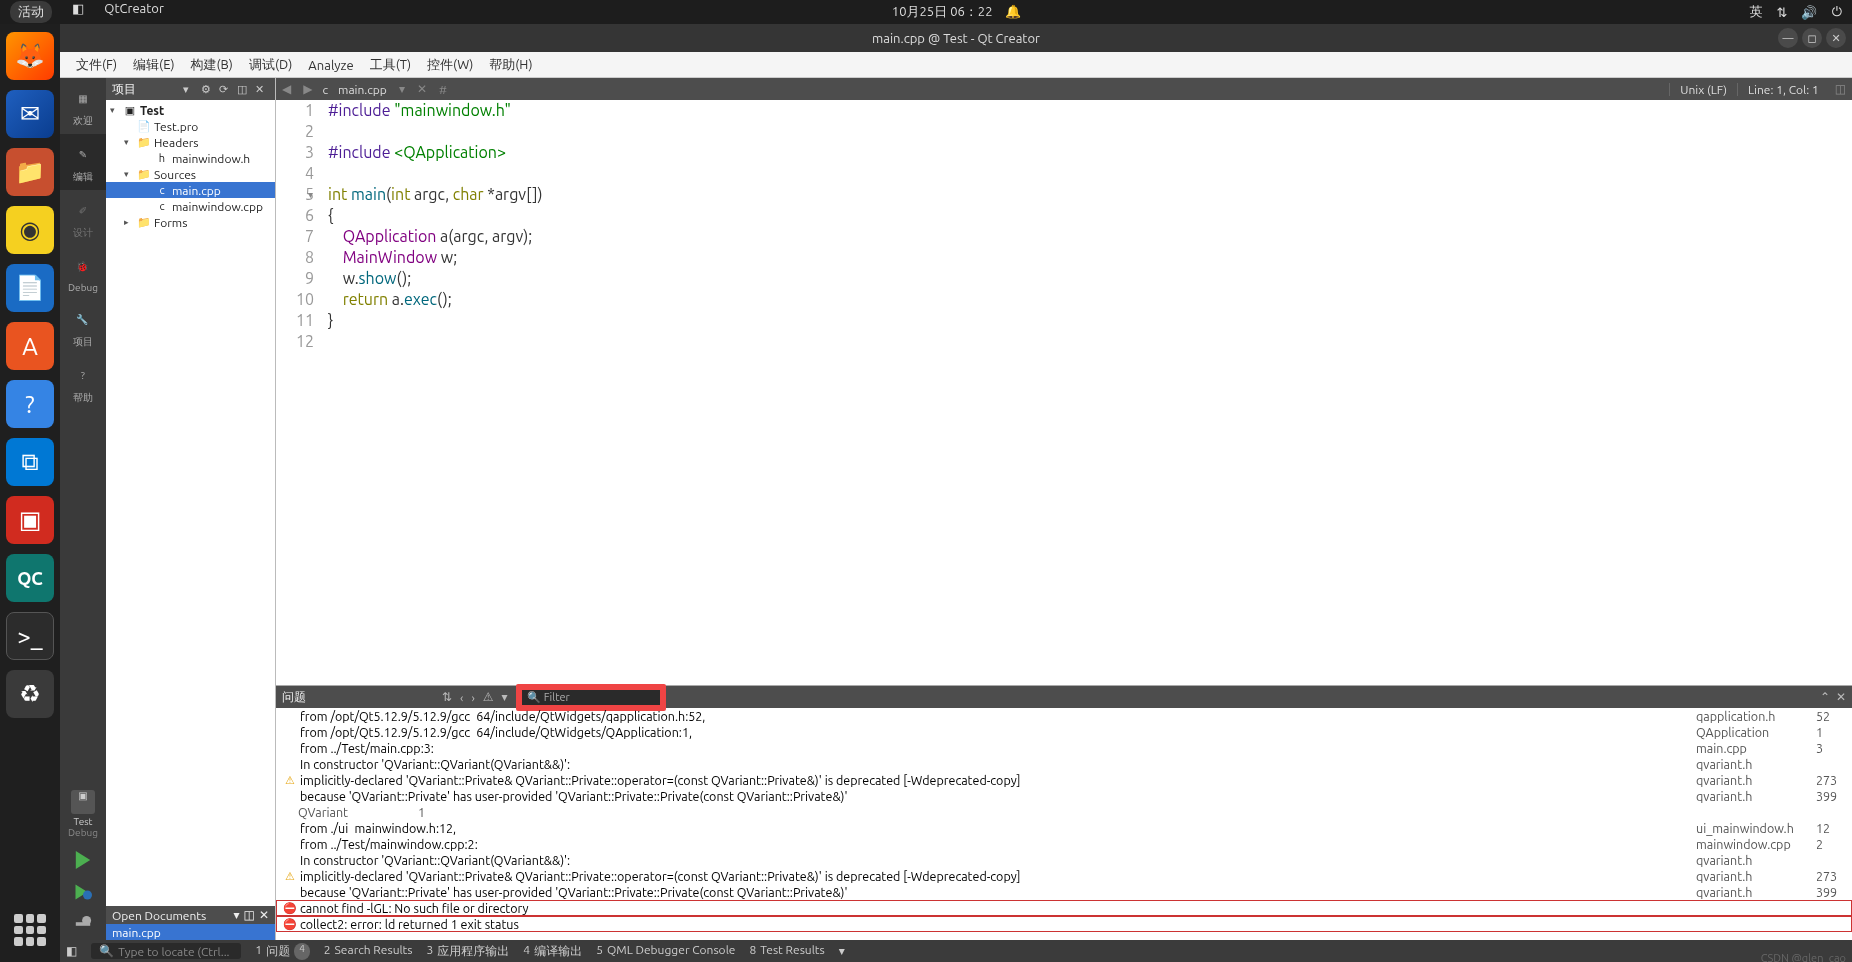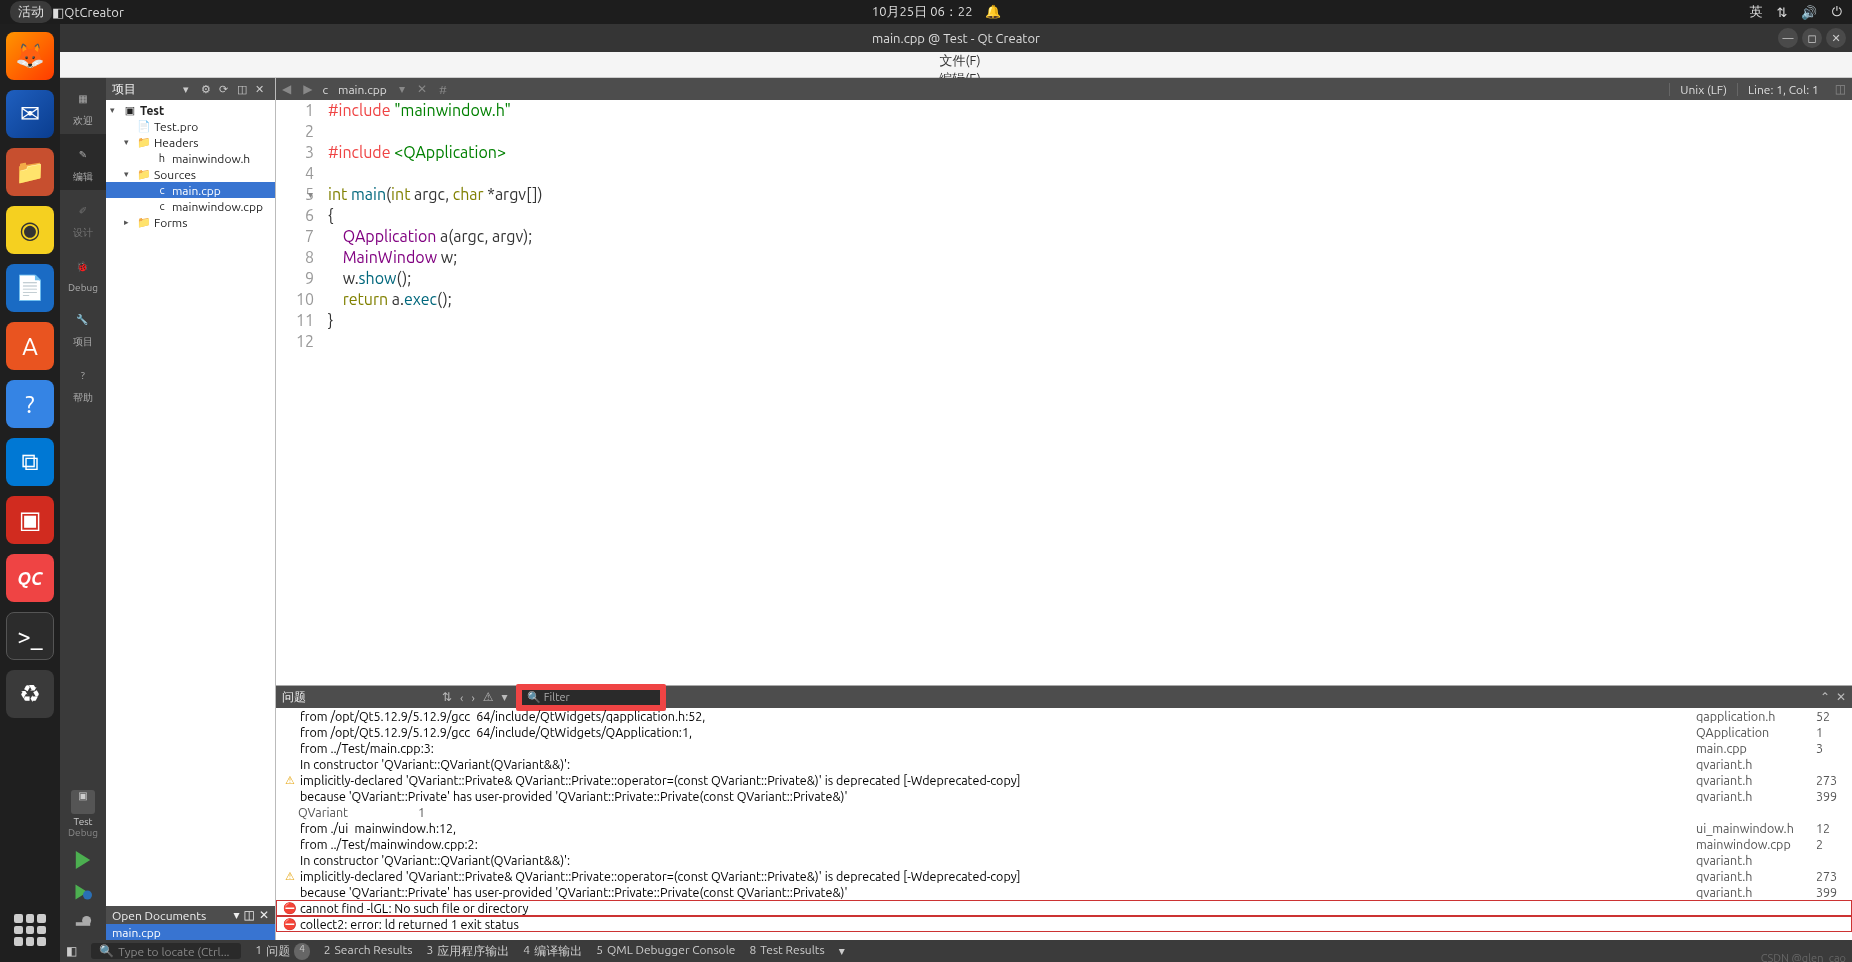--- a/index.html
+++ b/index.html
@@ -7,7 +7,7 @@
 
 
 .system-bar { height: 24px; background: #1d1d1d; color: #ddd; display: flex; align-items: center; padding: 0 10px; font-size: 13px; }
-.system-bar .left { display: flex; align-items: center; }
+.system-bar .left { display: flex; gap: 20px; }
 .system-bar .center { flex: 1; text-align: center; }
 .system-bar .right { display: flex; gap: 14px; align-items: center; }
 .system-bar .activity { background: #3a3a3a; padding: 2px 8px; border-radius: 10px; }

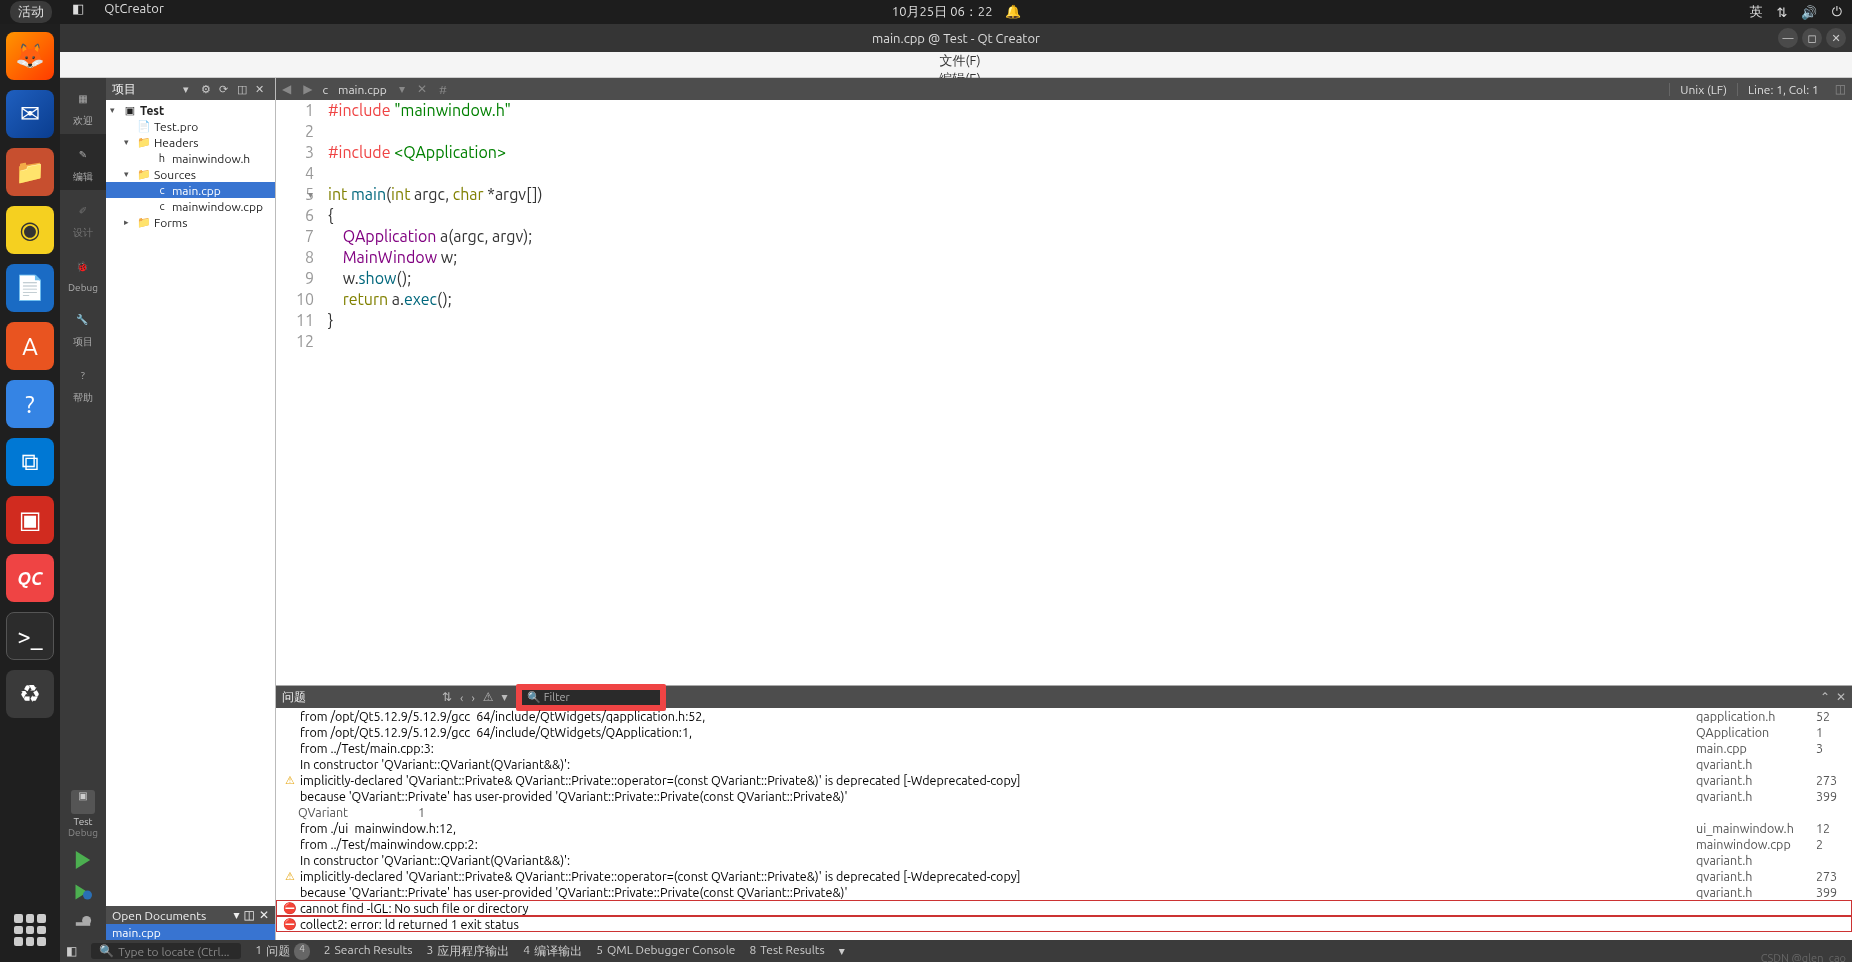--- a/index.html
+++ b/index.html
@@ -40,7 +40,7 @@
 .title-bar .win-btn { width: 20px; height: 20px; background: #4a4a4a; border-radius: 10px; display: flex; align-items: center; justify-content: center; font-size: 11px; color: #ccc; }
 
 
-.menu-bar { height: 26px; background: #f5f5f5; border-bottom: 1px solid #ccc; display: flex; align-items: center; padding-left: 8px; font-size: 13px; color: #333; flex-direction: column; }
+.menu-bar { height: 26px; background: #f5f5f5; border-bottom: 1px solid #ccc; display: flex; align-items: center; padding-left: 8px; font-size: 13px; color: #333; }
 .menu-bar .menu-item { padding: 0 8px; }
 
 

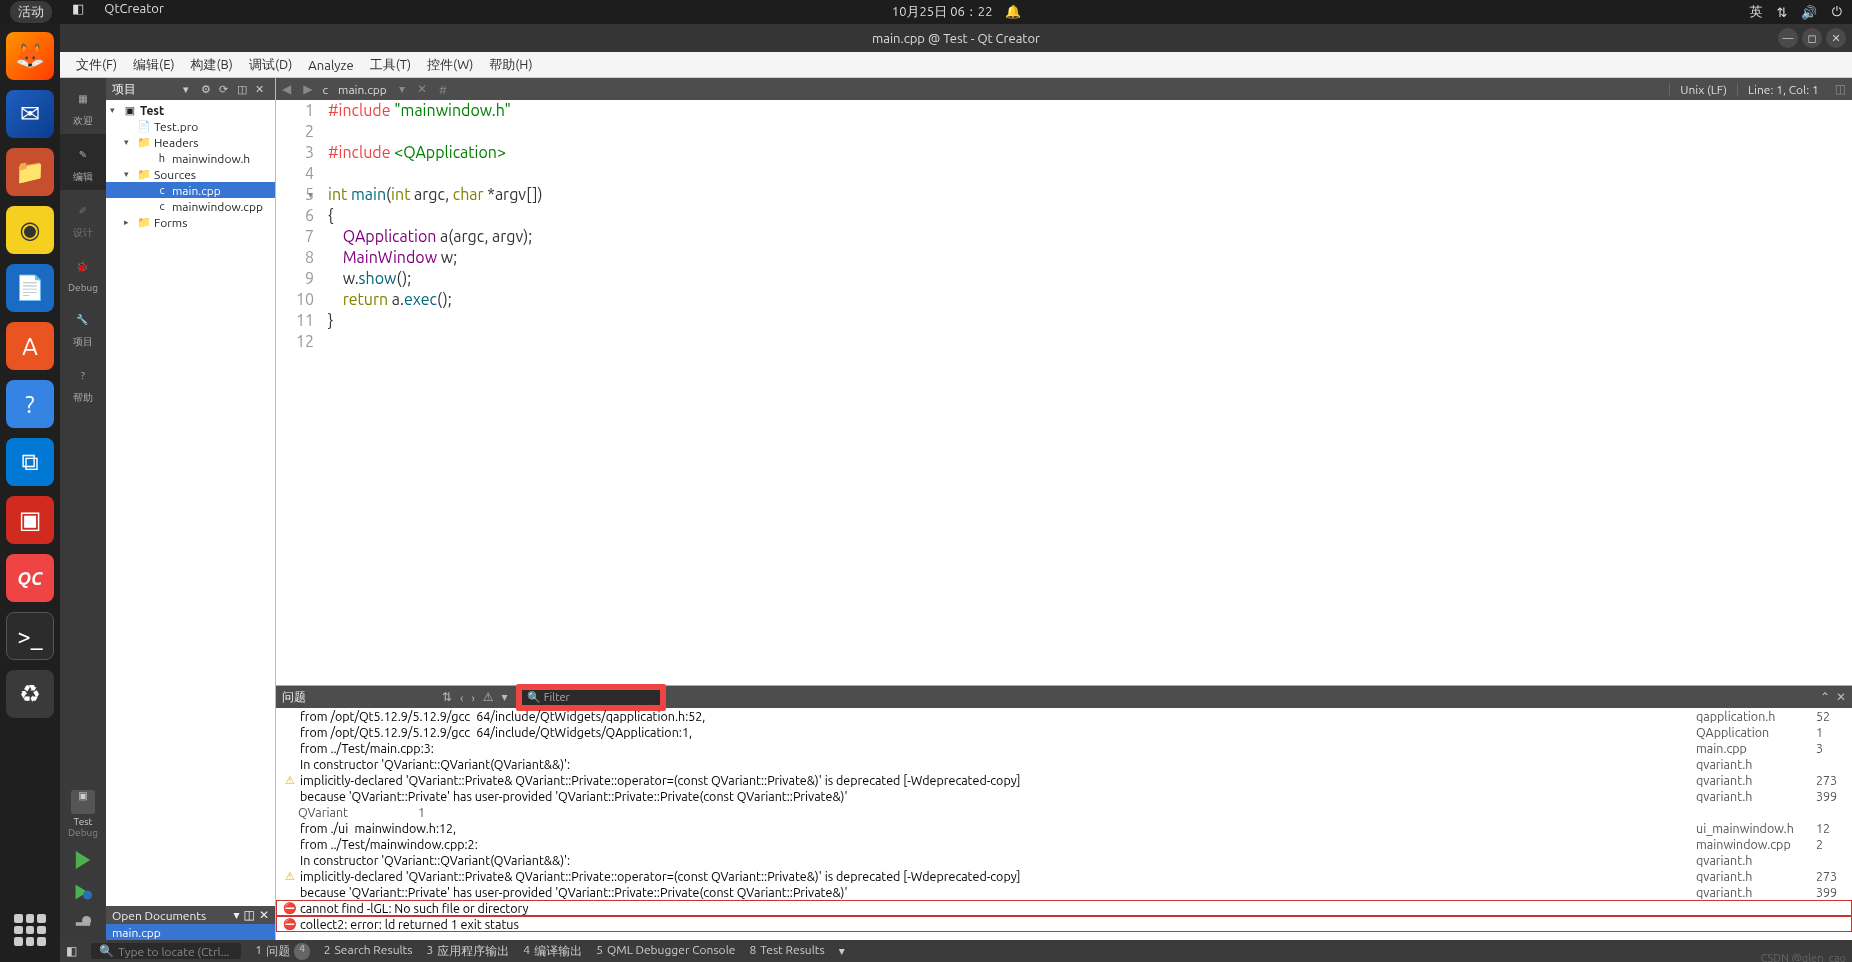--- a/index.html
+++ b/index.html
@@ -89,7 +89,7 @@
 .gutter .fold { position:absolute; right:1px; font-size:10px; color:#888; }
 .code { flex: 1; white-space: pre; color: #333; }
 .kw { color: #808000; }
-.pp { color: #ef4444; }
+.pp { color: #4c1d95; }
 .str { color: #008000; }
 .type { color: #800080; }
 .fn { color: #00677c; }

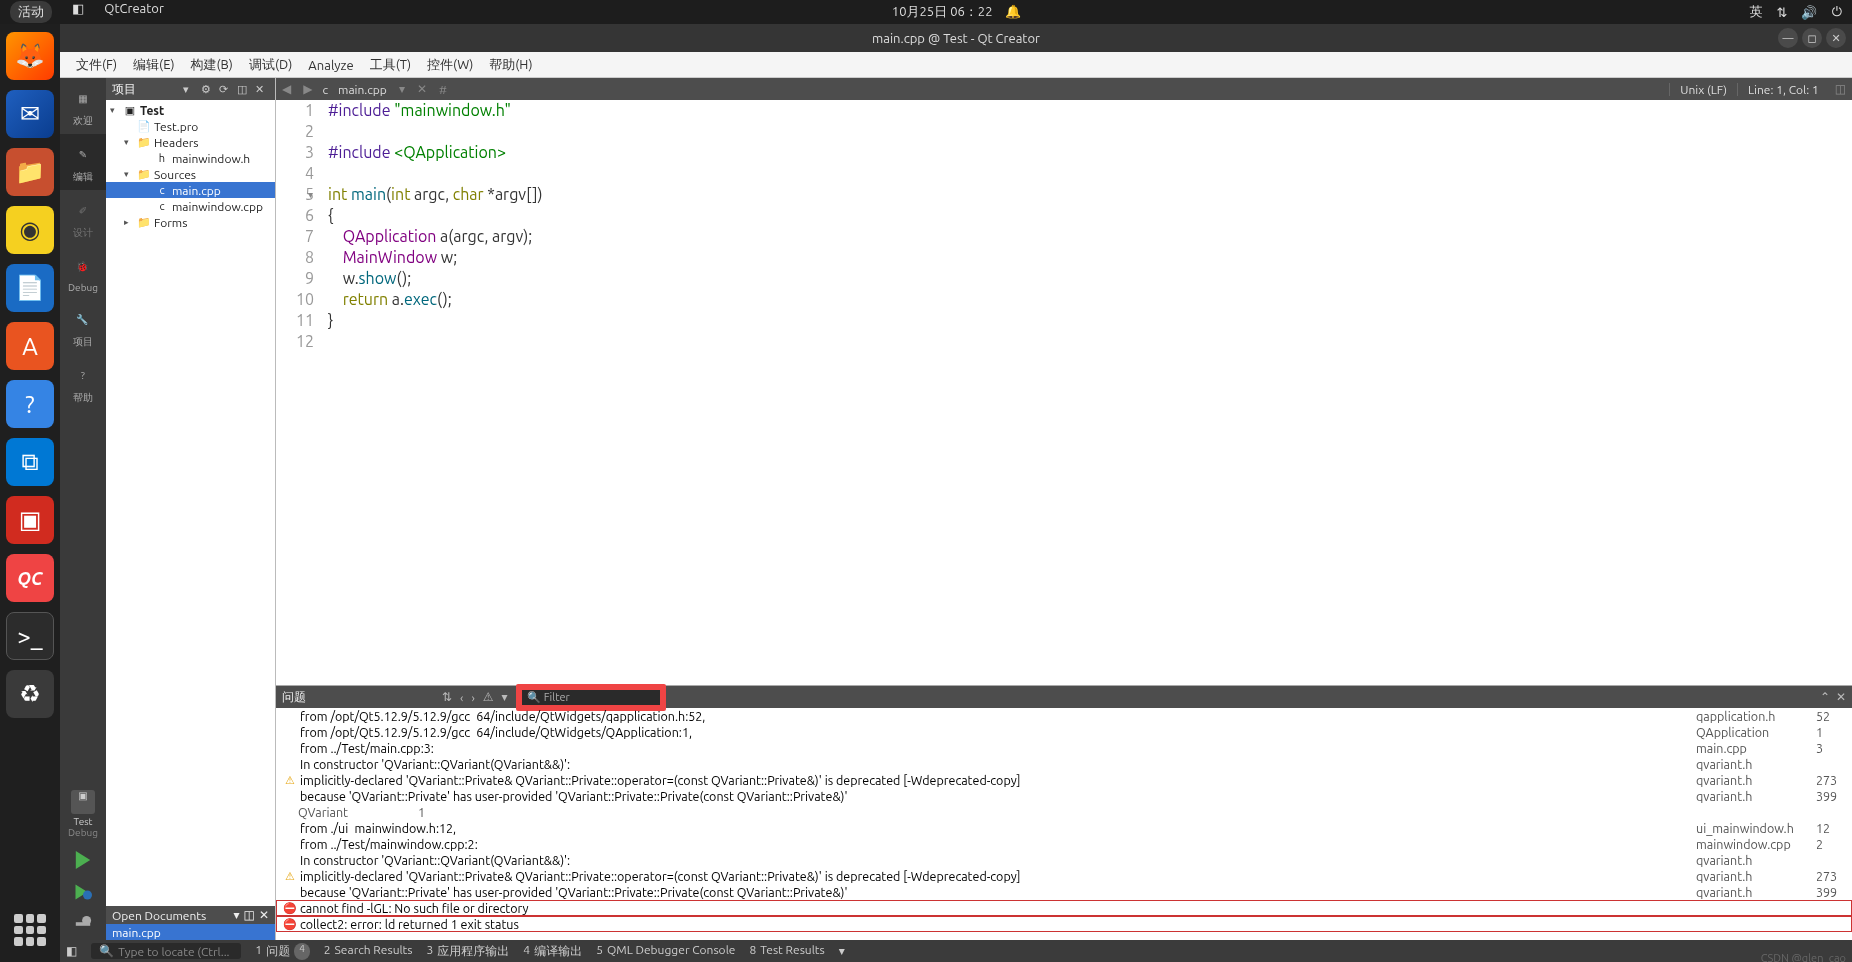--- a/index.html
+++ b/index.html
@@ -24,7 +24,7 @@
 .dock-item.help { background: #3584e4; }
 .dock-item.vscode { background: #0078d4; }
 .dock-item.red { background: #d12b1f; }
-.dock-item.qc { background: #ef4444; font-weight: bold; font-size:18px;font-style:italic; }
+.dock-item.qc { background: #0f766e; font-weight: bold; font-size:18px; }
 .dock-item.term { background: #2c2c2c; border:1px solid #555; }
 .dock-item.trash { background: #3a3a3a; }
 .dock-spacer { flex: 1; }

